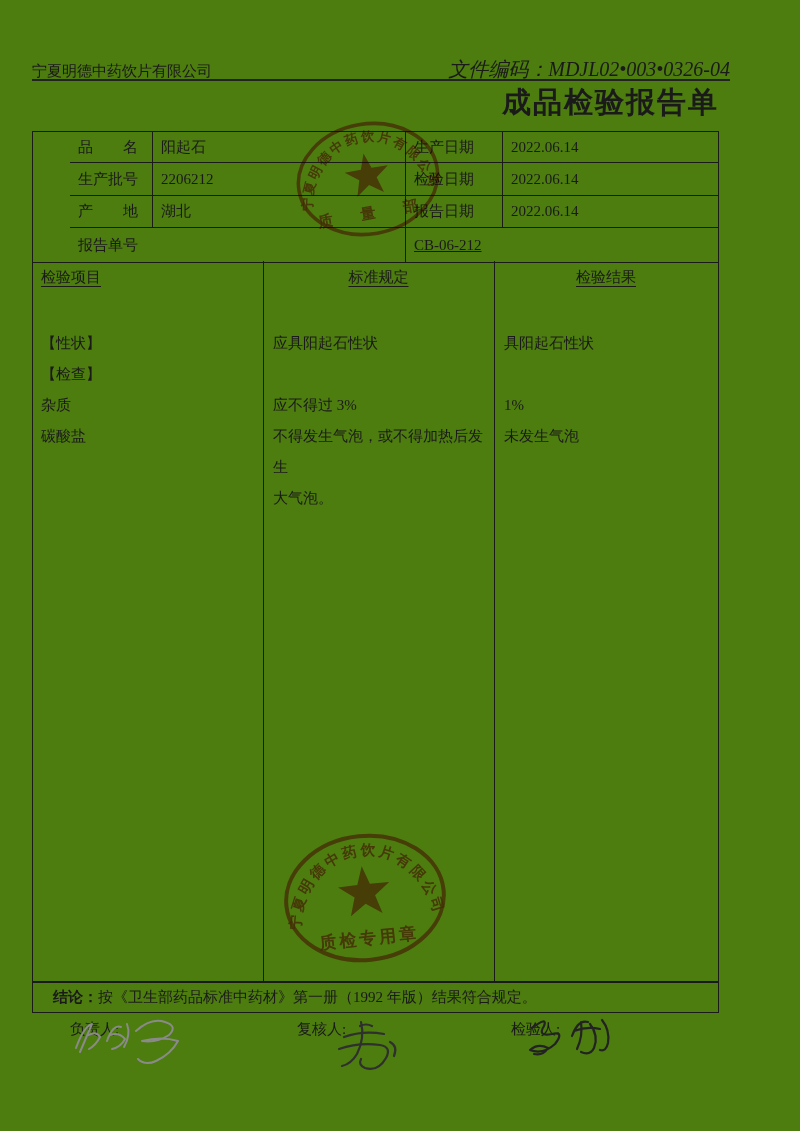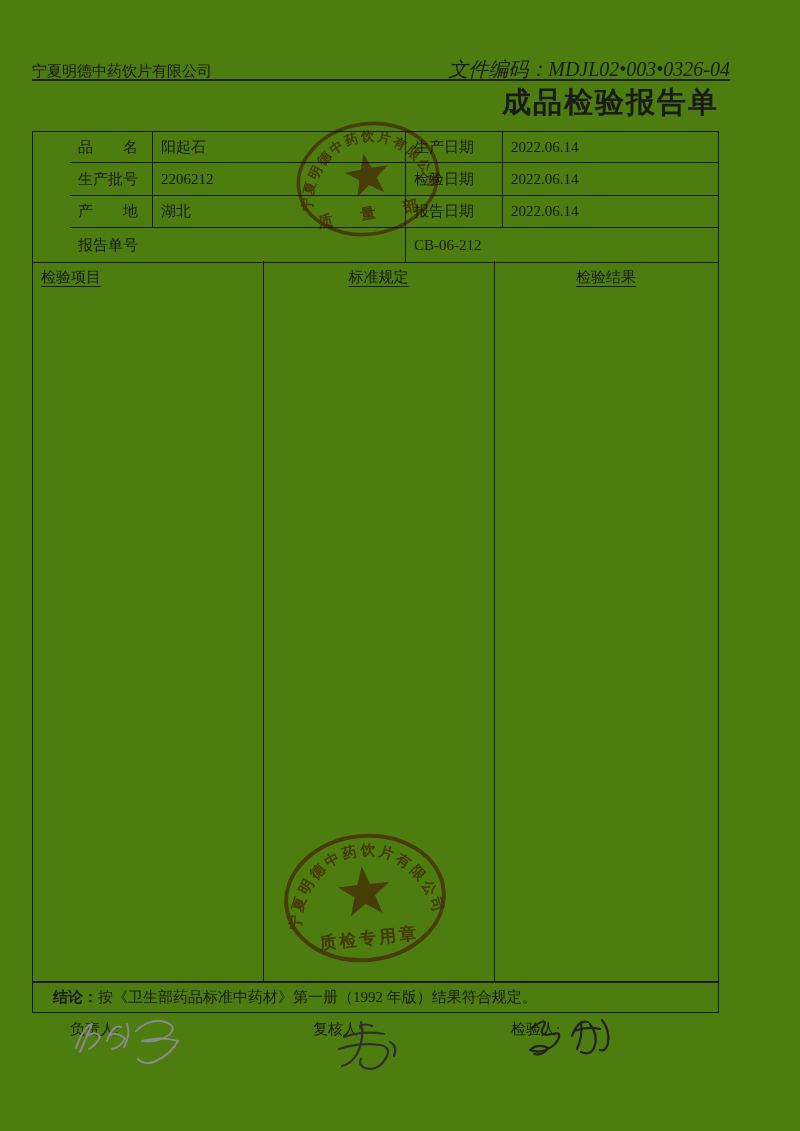--- a/index.html
+++ b/index.html
@@ -123,7 +123,7 @@
     <div class="cell last-col">2022.06.14</div>
 
     <div class="cell span2a last-row">报告单号</div>
-    <div class="cell span2b last-col last-row" style="border-right:none;">CB-06-212</div>
+    <div class="cell span2b last-col last-row" style="border-right:none;text-decoration:underline;">CB-06-212</div>
   </div>
 
   <div class="results">

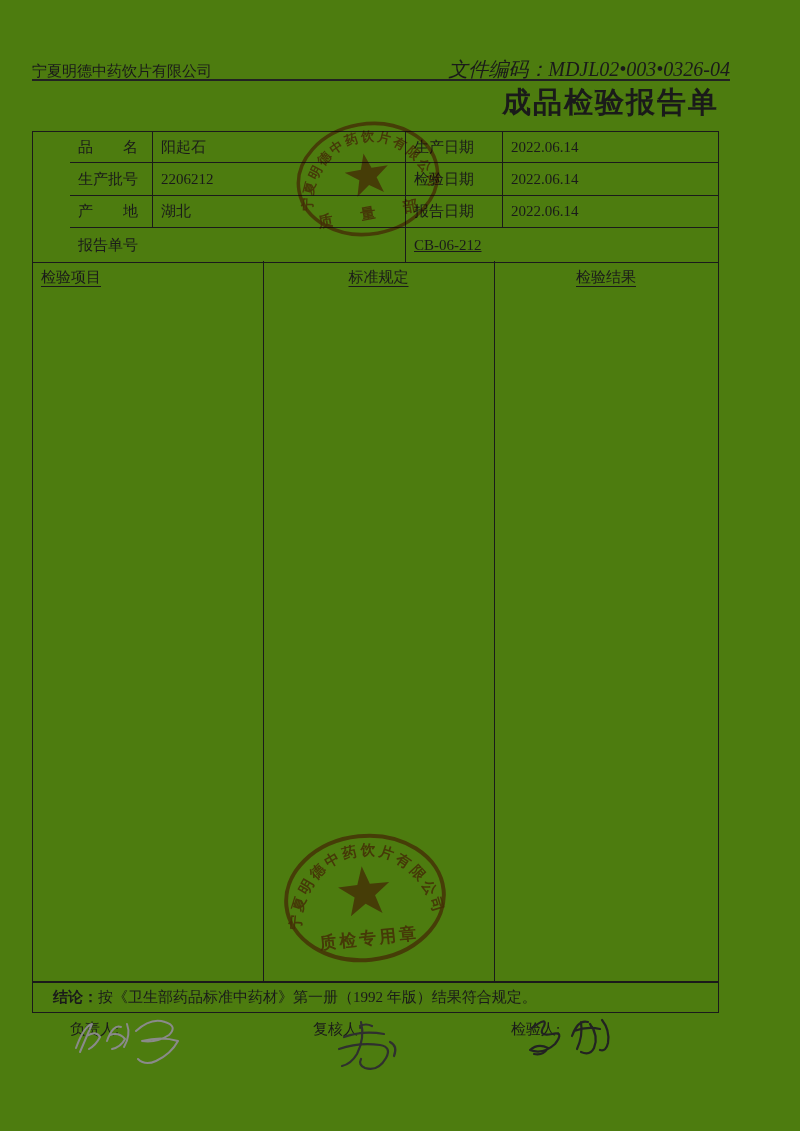--- a/index.html
+++ b/index.html
@@ -136,6 +136,24 @@
       <div class="h"><span>检验结果</span></div>
     </div>
 
+    <div class="res-body">
+      <div class="rc c1">【性状】</div>
+      <div class="rc c2">应具阳起石性状</div>
+      <div class="rc c3">具阳起石性状</div>
+
+      <div class="rc c1">【检查】</div>
+      <div class="rc c2"></div>
+      <div class="rc c3"></div>
+
+      <div class="rc c1">杂质</div>
+      <div class="rc c2">应不得过 3%</div>
+      <div class="rc c3">1%</div>
+
+      <div class="rc c1">碳酸盐</div>
+      <div class="rc c2">不得发生气泡，或不得加热后发生
+大气泡。</div>
+      <div class="rc c3">未发生气泡</div>
+    </div>
   </div>
 
   <div class="conclusion">

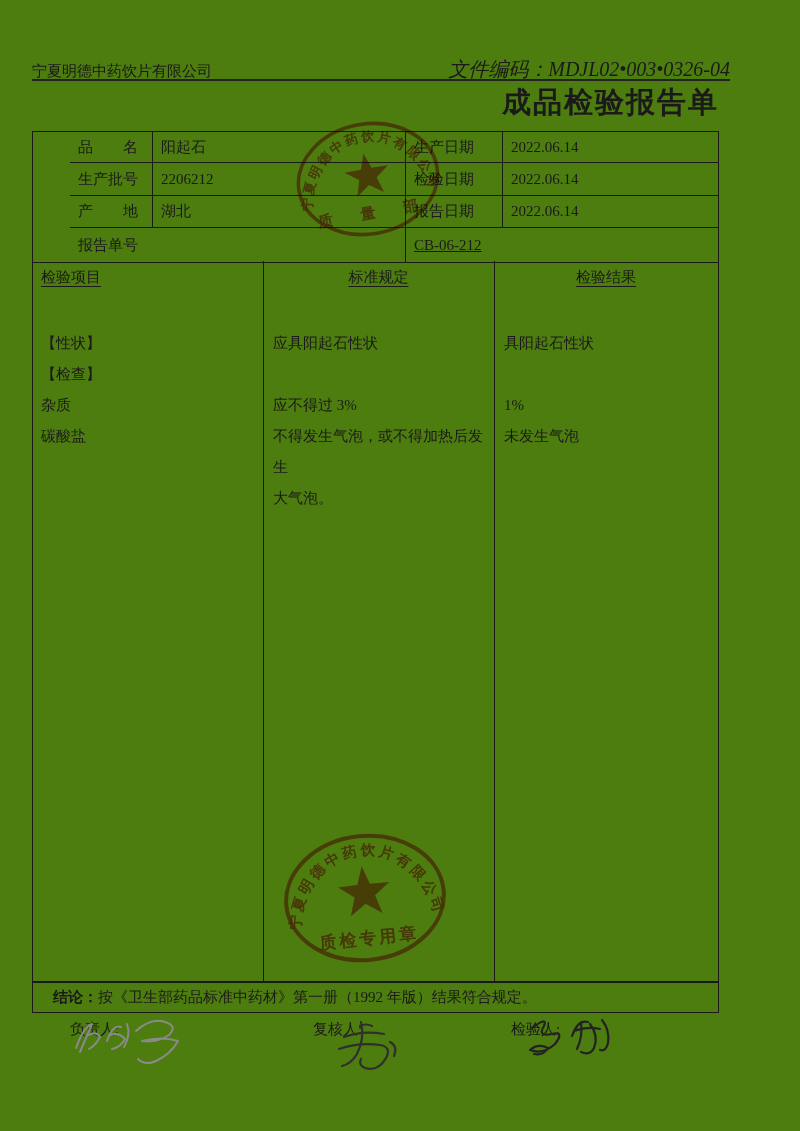--- a/index.html
+++ b/index.html
@@ -84,7 +84,7 @@
   
   .sig-row { position: absolute; left: 32px; top: 1016px; width: 687px; height: 64px; font-size: 15px; }
   .sig-label { position: absolute; top: 4px; margin-left: 33px; }
-  .sl1 { left: 5px; } .sl2 { left: 248px; text-align: right; } .sl3 { left: 446px; }
+  .sl1 { left: 5px; } .sl2 { left: 232px; text-align: right; } .sl3 { left: 446px; }
   .sig-svg { position: absolute; }
   .sig1 { left: 38px; top: -2px; }
   .sig2 { left: 298px; top: 2px; }

